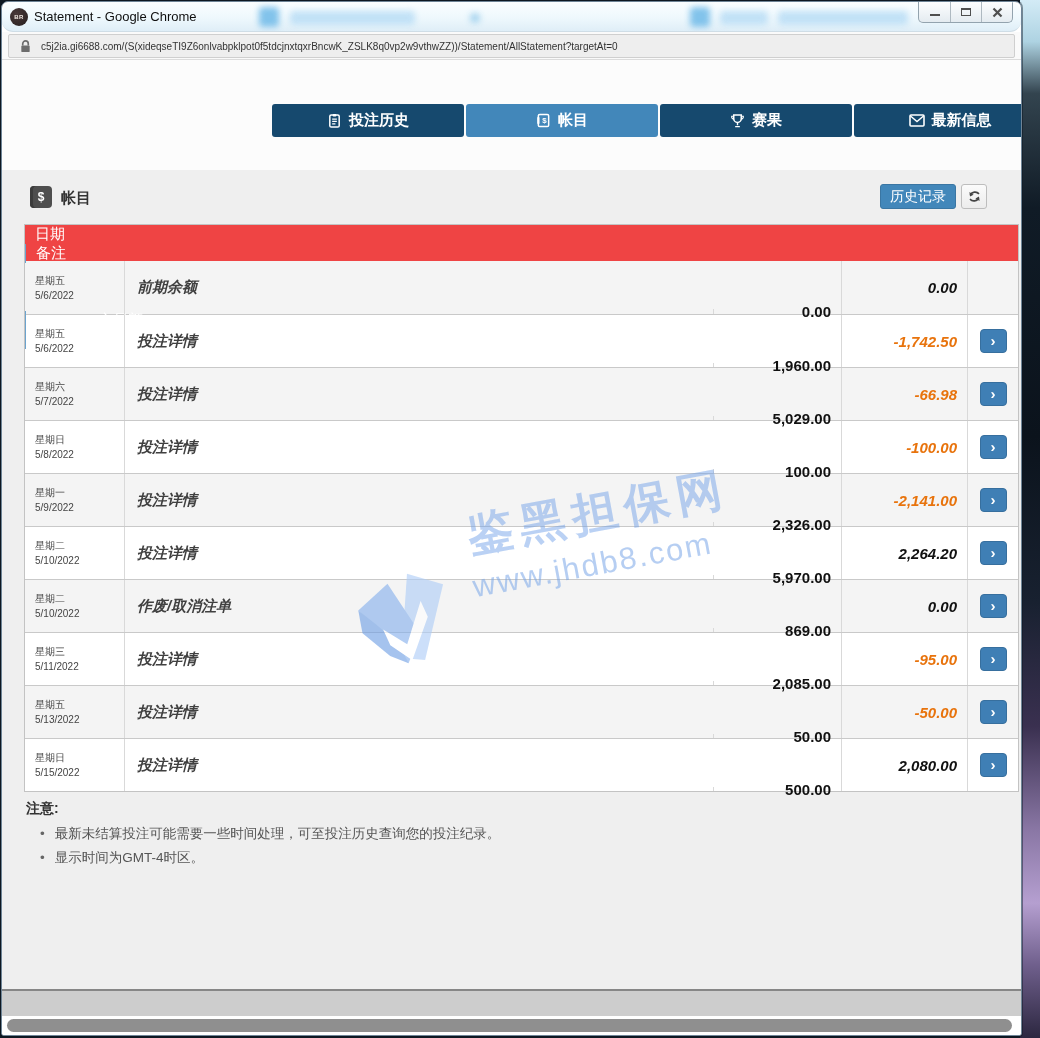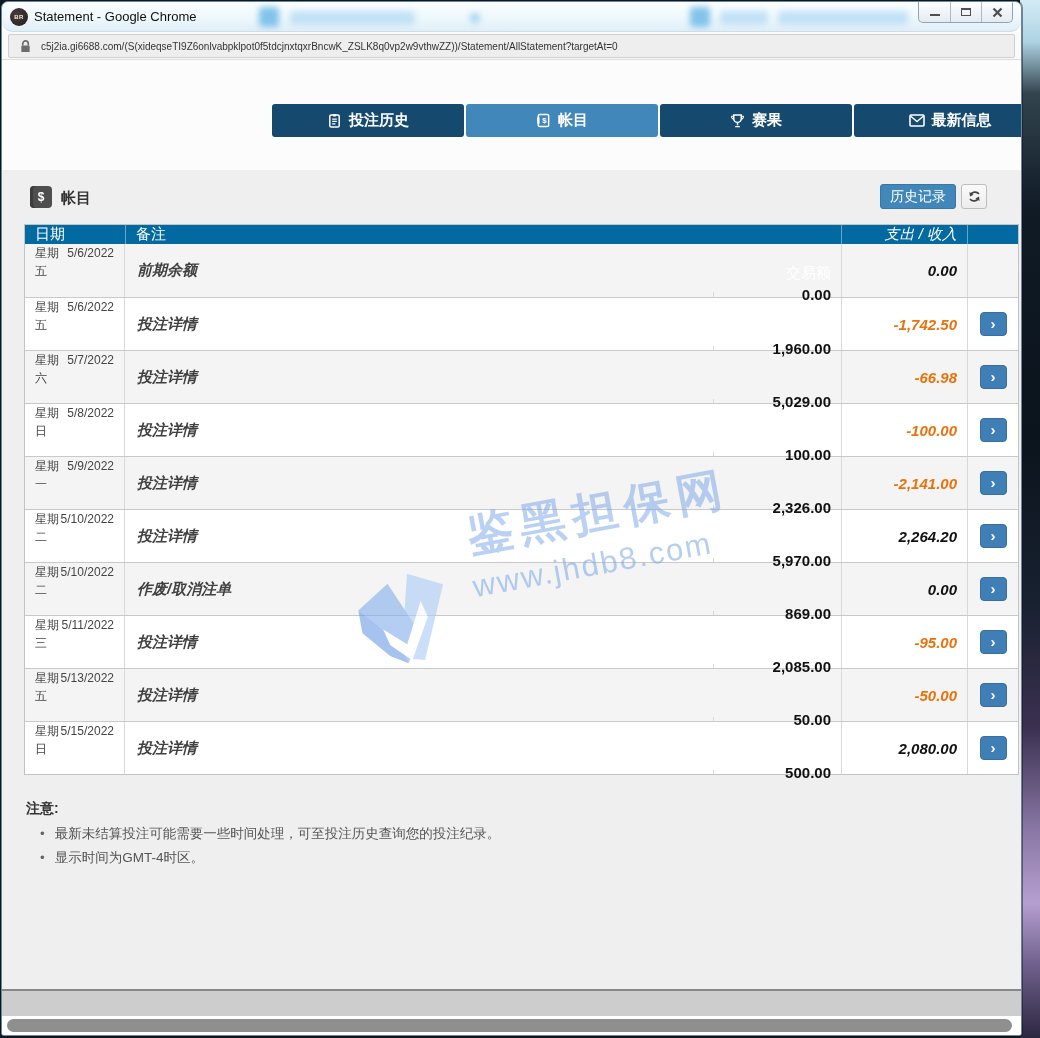--- a/index.html
+++ b/index.html
@@ -71,7 +71,7 @@
   
   .stable { position:absolute; left:22px; top:164px; width:995px;
     border:1px solid #c3c3c3; background:#fff; }
-  .thead { display:flex; height:19px; background:#0369a1; color:#fff; font-size:15px; }
+  .thead { display:flex; height:36px; background:#ef4444; color:#fff; font-size:15px;flex-direction:column; }
   .thead .c { display:flex; align-items:center; padding:0 10px; border-left:1px solid #6ba3cd; }
   .thead .c:first-child { border-left:none; }
   .c-date   { width:100px; flex:0 0 auto; }

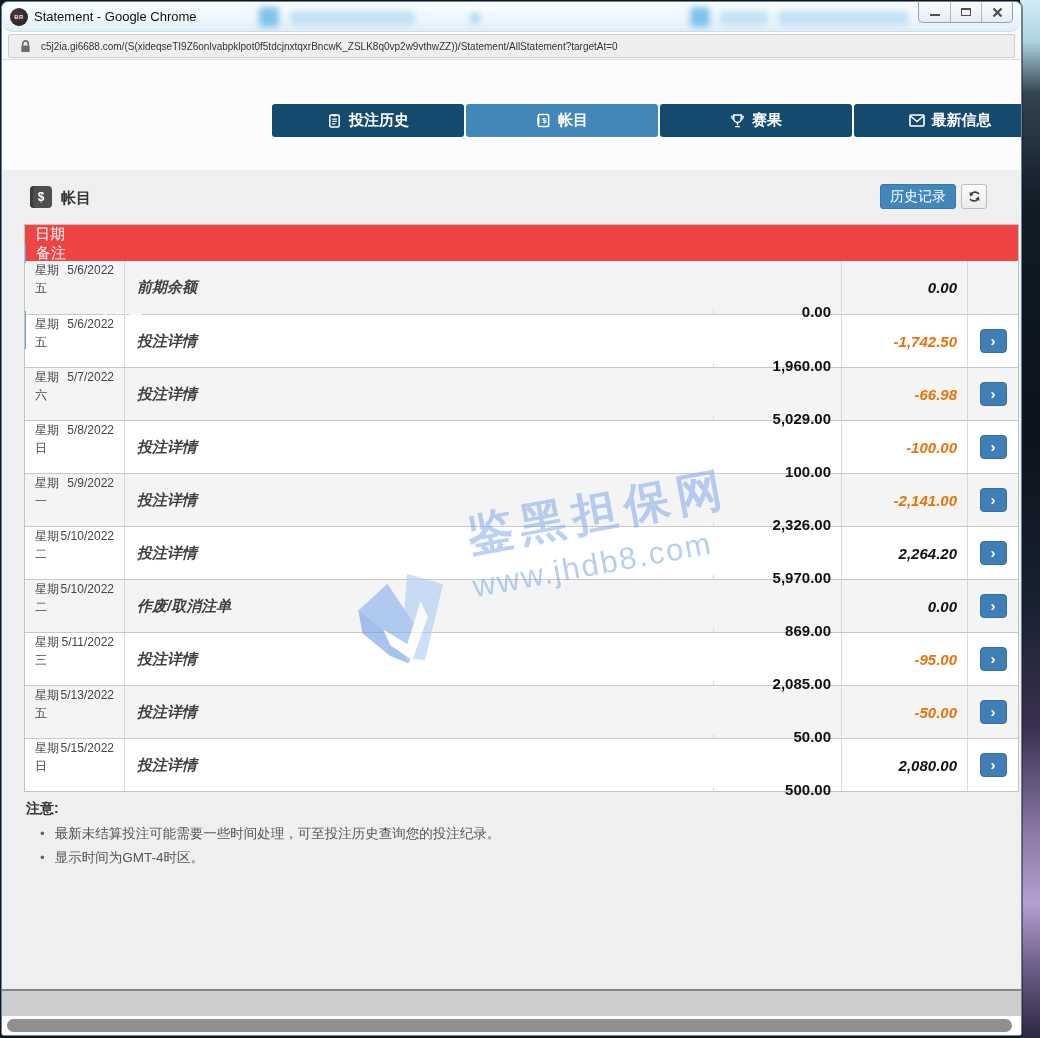--- a/index.html
+++ b/index.html
@@ -83,8 +83,8 @@
   .trow:first-child { border-top:none; }
   .trow:nth-child(odd) { background:#f4f4f4; }
   .trow .c { display:flex; align-items:center; padding:0 10px; }
-  .trow .c-date { flex-direction:row; align-items:flex-start; justify-content:center;
-    border-right:1px solid #d9d9d9; color:#444; font-size:12px; line-height:1.5; }
+  .trow .c-date { flex-direction:column; align-items:flex-start; justify-content:center;
+    border-right:1px solid #d9d9d9; color:#444; font-size:10px; line-height:1.5; }
   .trow .c-remark { font-weight:bold; color:#404040; padding-left:12px;font-style:italic; }
   .trow .c-amount, .trow .c-payout { font-weight:bold; color:#111;
     border-left:1px solid #d9d9d9; }

